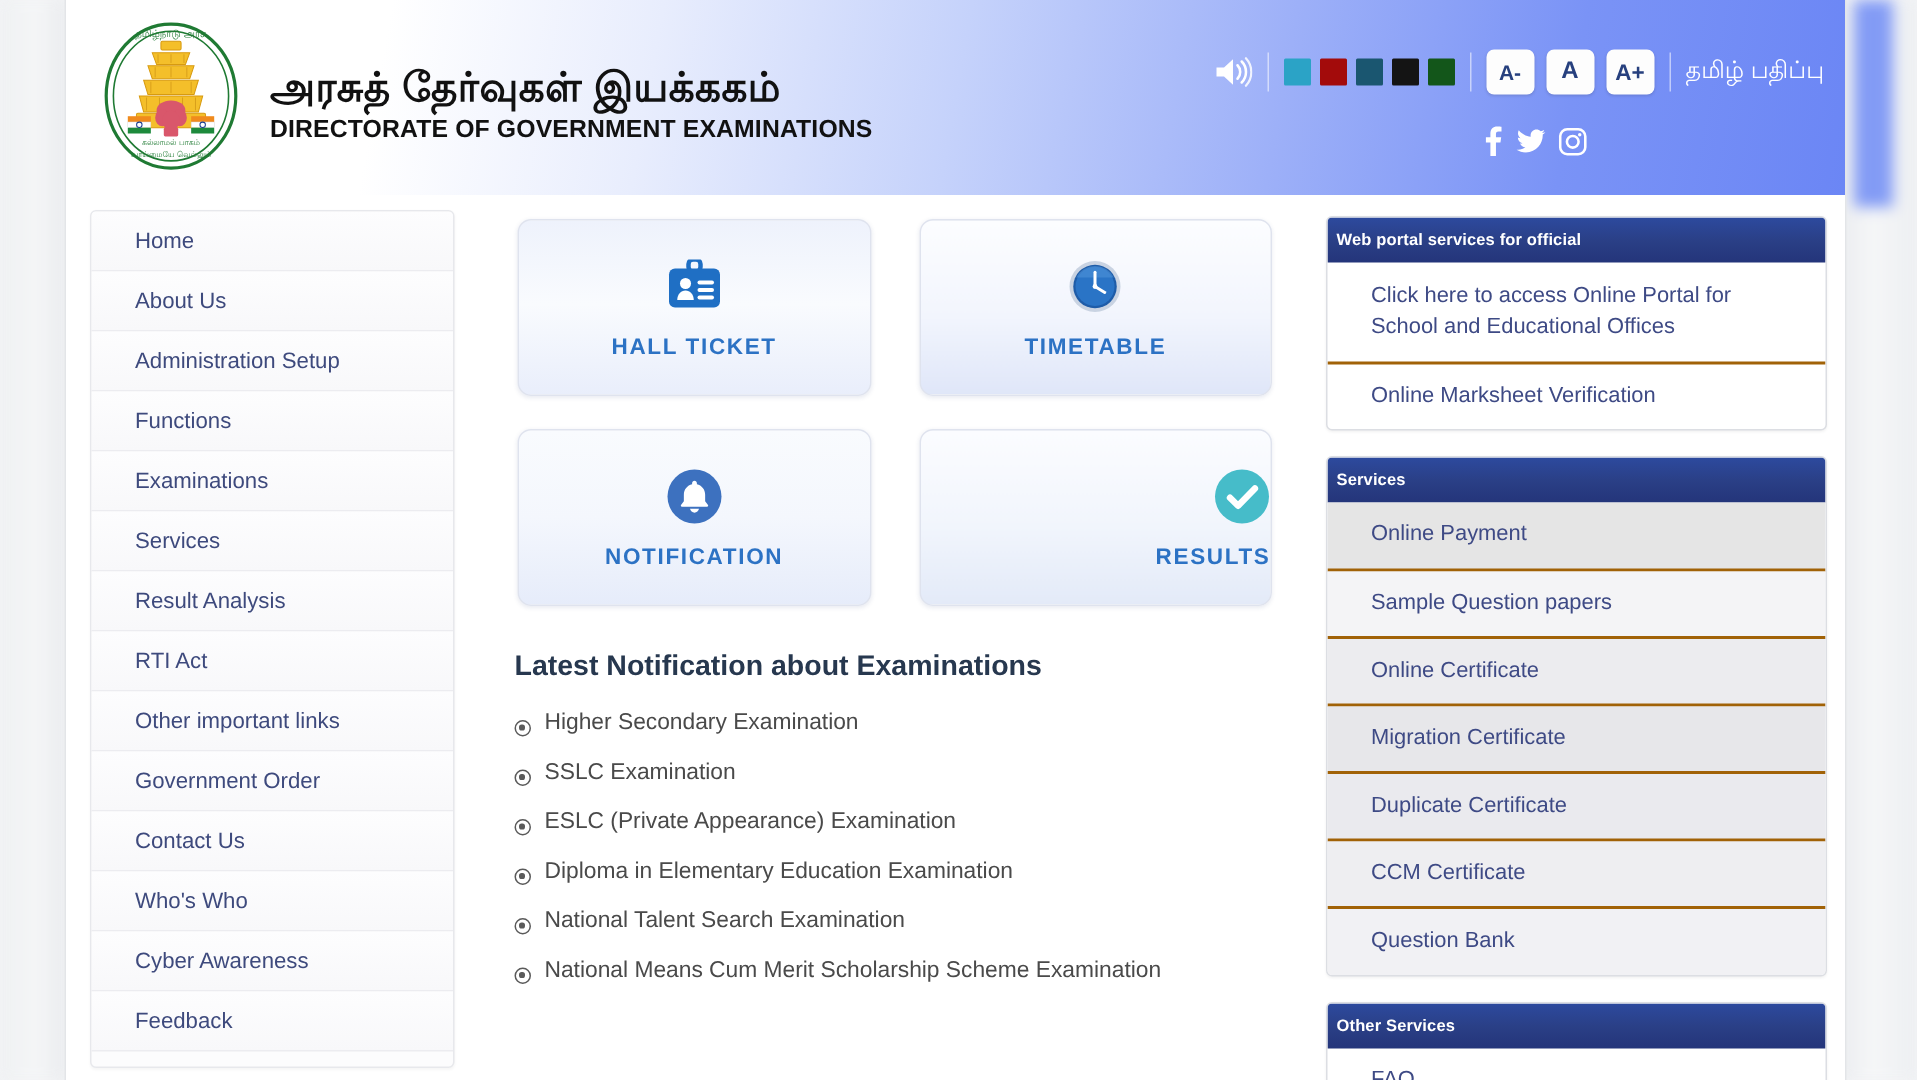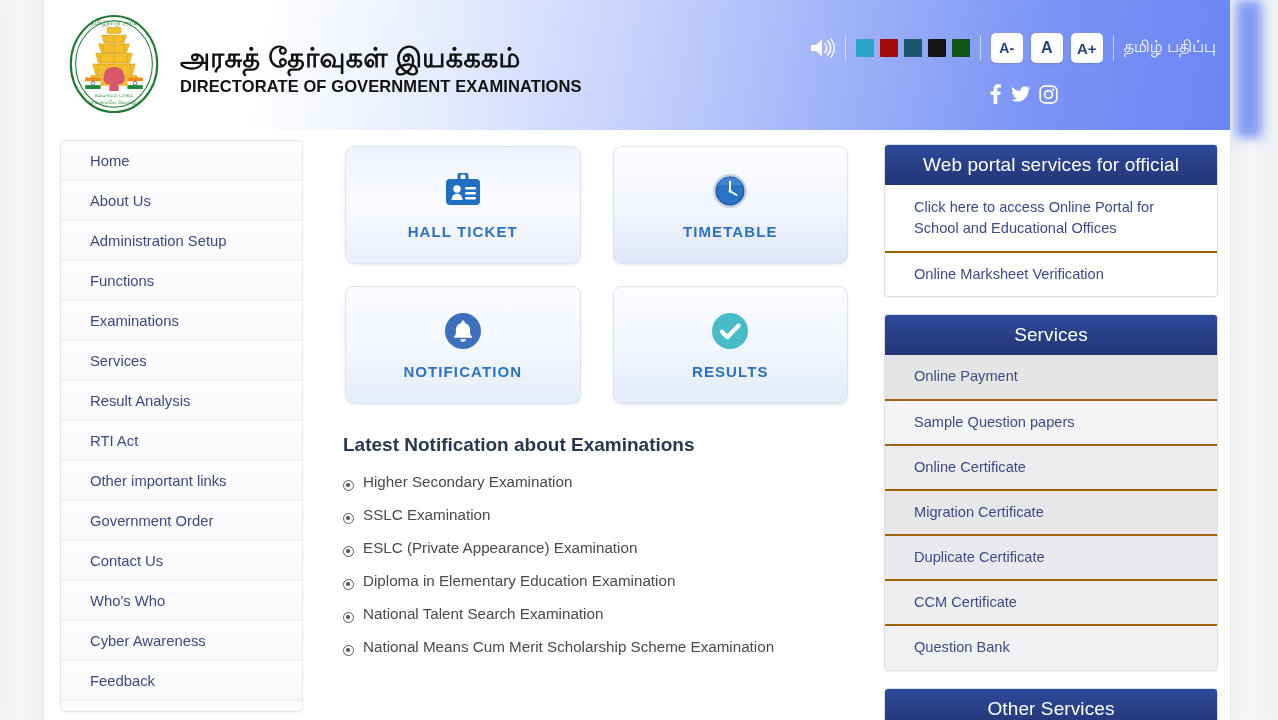--- a/index.html
+++ b/index.html
@@ -258,9 +258,9 @@
   .panel-head {
     background: linear-gradient(180deg,#2d4a9e 0%,#2a3f86 52%, #24357a 100%);
     color: #fff;
-    font-size: 19px;
-    font-weight: normal;
-    text-align: center;
+    font-size: 11px;
+    font-weight: bold;
+    text-align: left;
     padding: 9px 6px;
     letter-spacing: .1px;
   }

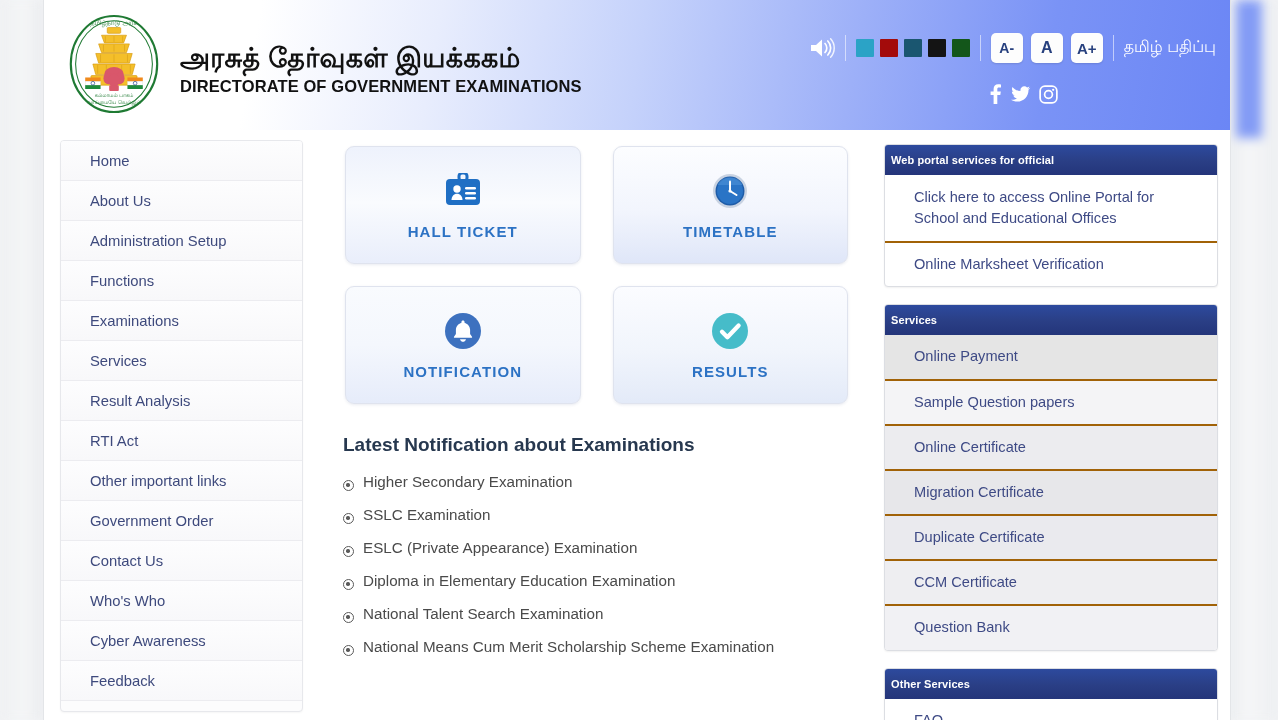--- a/index.html
+++ b/index.html
@@ -198,7 +198,7 @@
   .card.grad-a { background: linear-gradient(180deg,#eef2fc 0%,#f9fbfe 48%,#e9eefb 100%); }
   .card.grad-b { background: linear-gradient(180deg,#fcfdff 0%,#f2f5fd 55%,#dfe6f8 100%); }
   .card.grad-c { background: linear-gradient(180deg,#f9fbfe 0%,#f4f7fd 50%,#e6ecfa 100%); }
-  .card.grad-d { background: linear-gradient(180deg,#fbfcff 0%,#f1f5fc 55%,#e3eaf8 100%); }
+  .card.grad-d { background: linear-gradient(180deg,#fbfcff 0%,#f1f5fc 55%,#e3eaf8 100%); align-items: flex-end; }
   .card-label {
     font-size: 15px;
     font-weight: bold;

